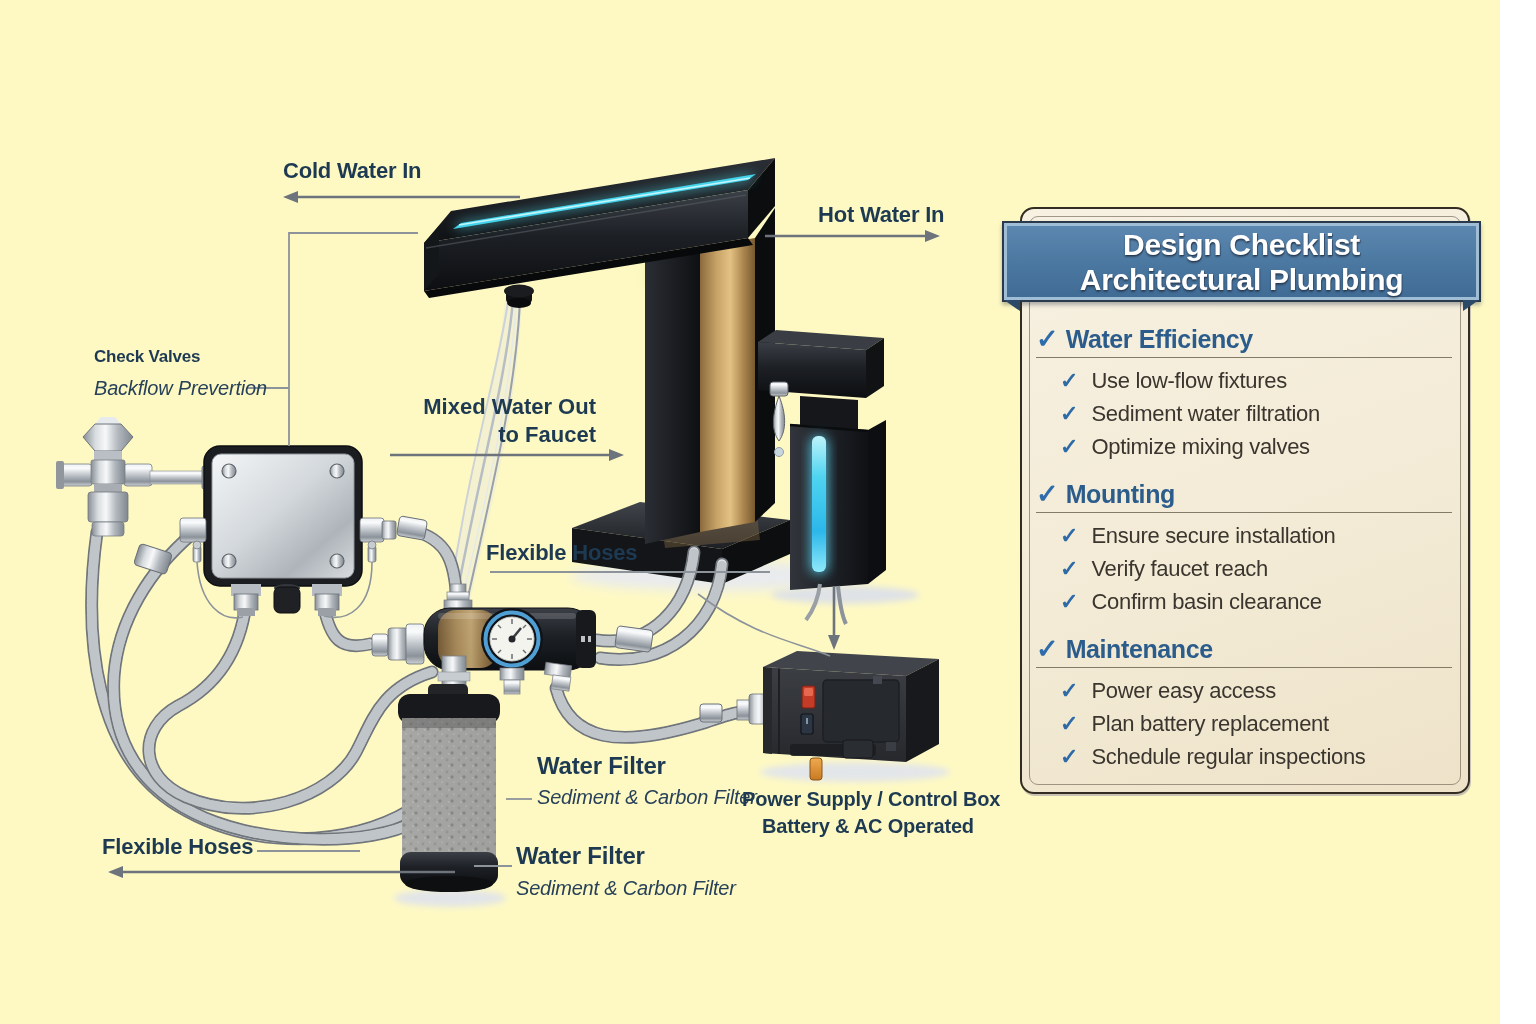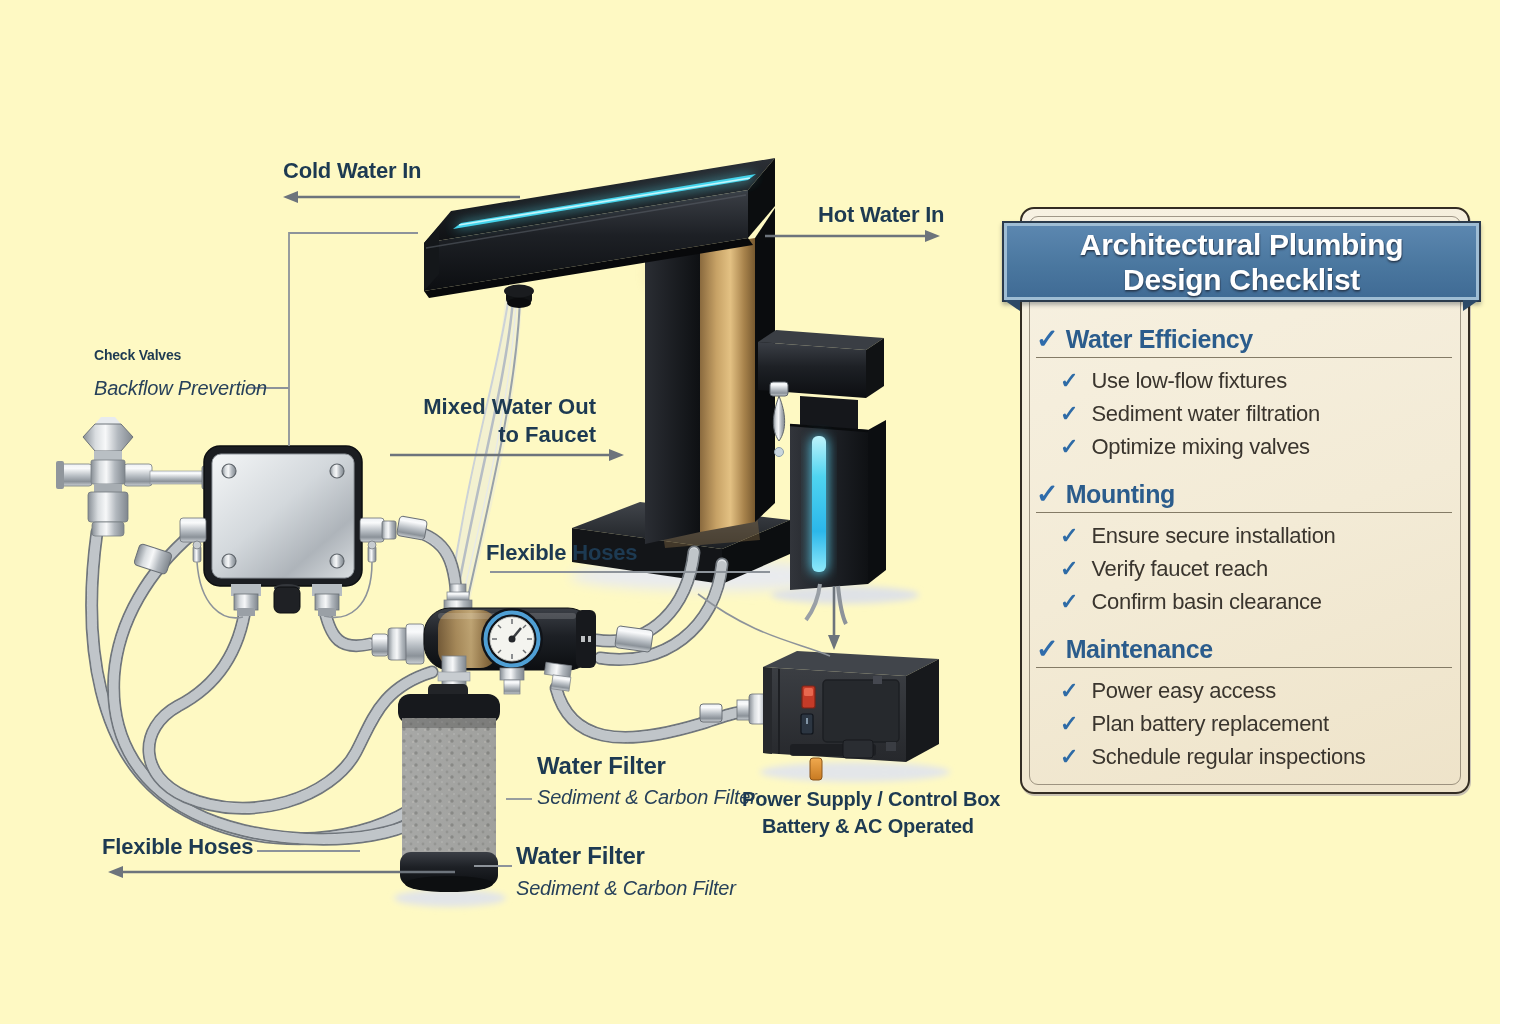--- a/index.html
+++ b/index.html
@@ -425,8 +425,8 @@
 
   <div class="panel-card"></div>
   <div class="banner">
+    <span class="banner-line">Design Checklist</span>
     <span class="banner-line">Architectural Plumbing</span>
-    <span class="banner-line">Design Checklist</span>
   </div>
 
   <div class="panel-content">

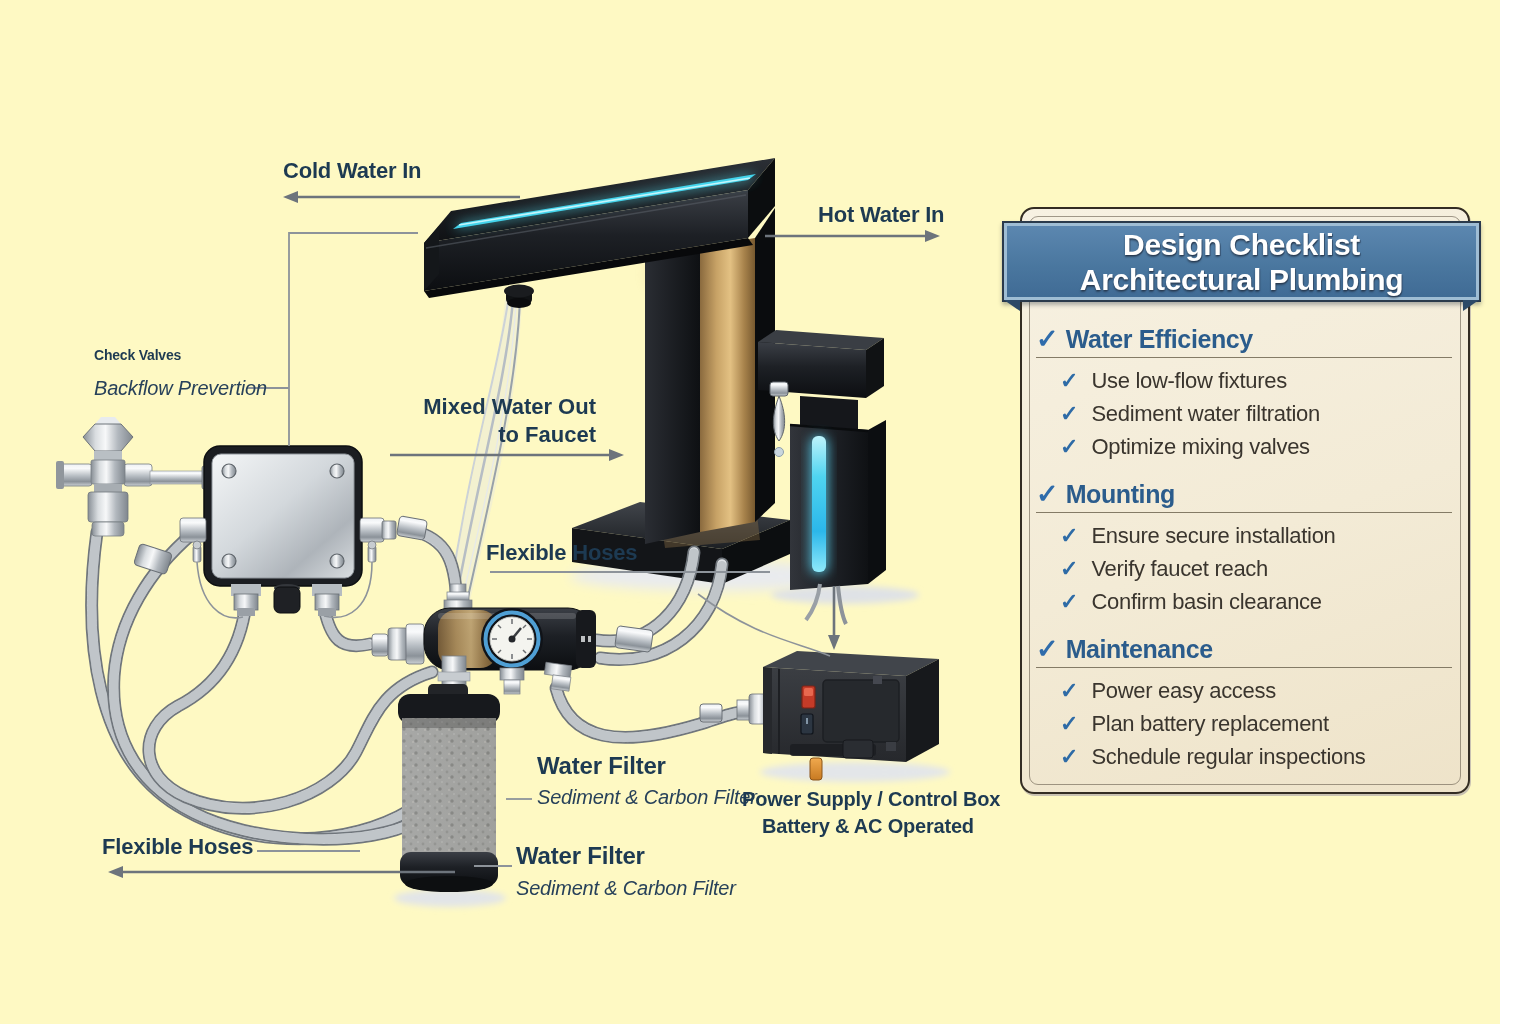--- a/index.html
+++ b/index.html
@@ -400,7 +400,7 @@
   <div class="lbl" style="left:283px;top:158px;font-size:22px;">Cold Water In</div>
   <div class="lbl" style="left:818px;top:202px;font-size:22px;">Hot Water In</div>
 
-  <div class="lbl" style="left:94px;top:347px;font-size:14px;">Check Valves</div>
+  <div class="lbl" style="left:94px;top:347px;font-size:17px;">Check Valves</div>
   <div class="lbl-sub" style="left:94px;top:377px;">Backflow Prevertion</div>
 
   <div class="lbl-block" id="mixed-water-label">

